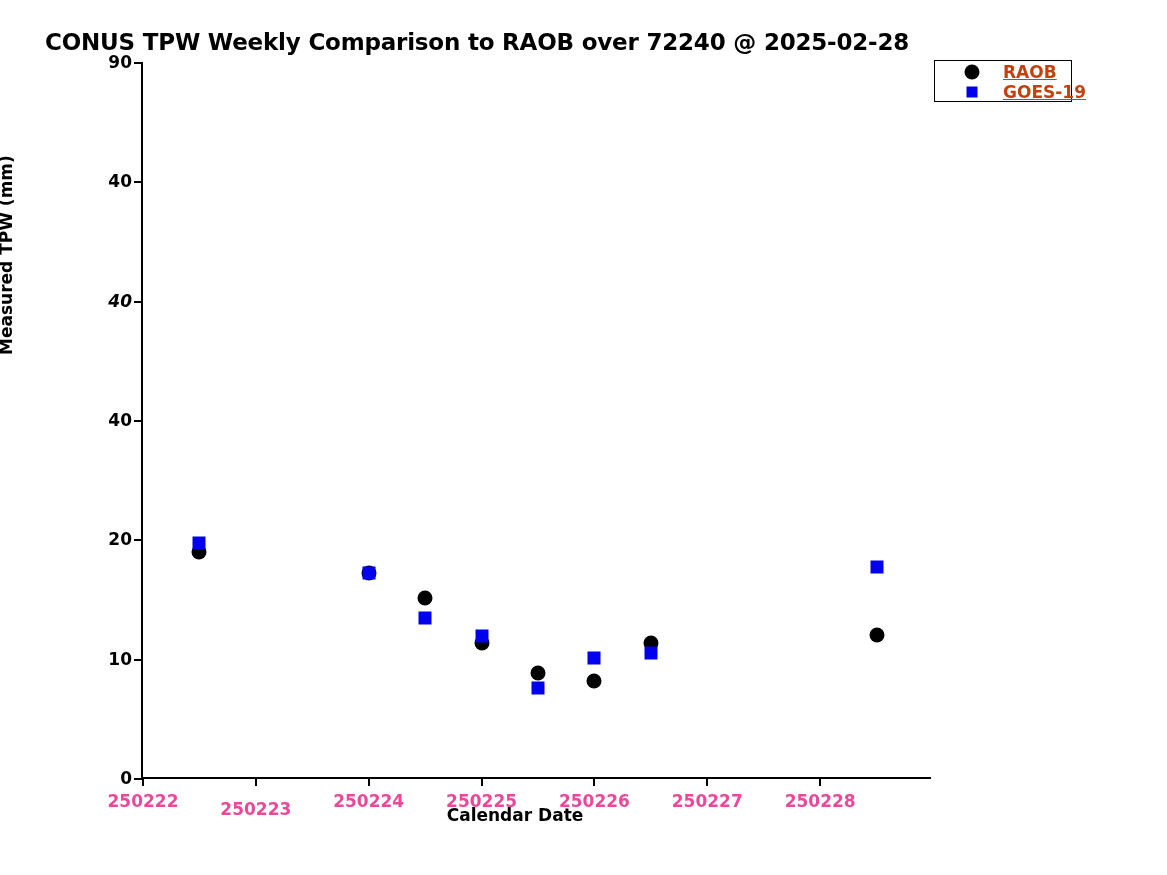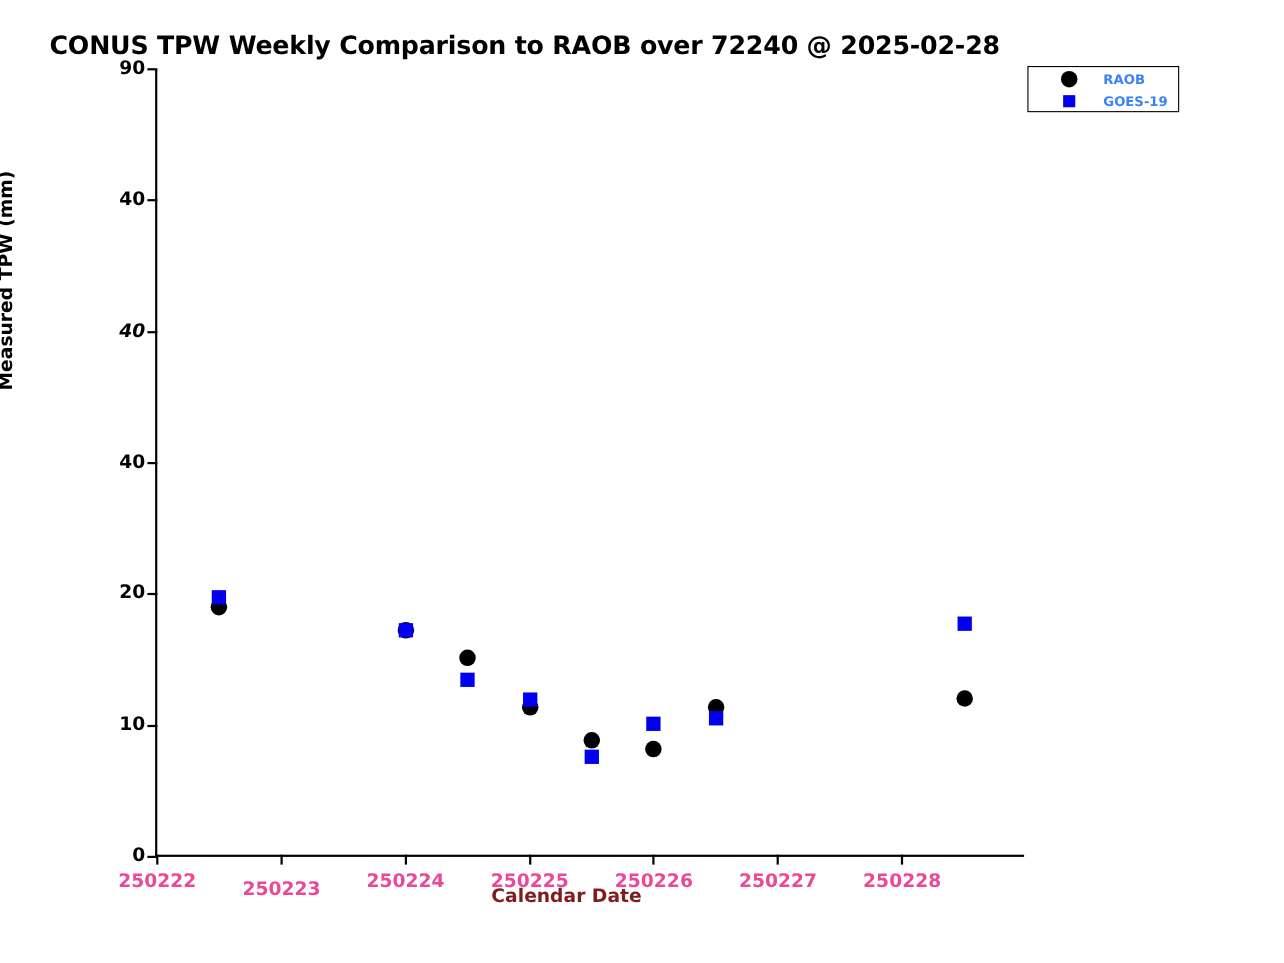--- a/index.html
+++ b/index.html
@@ -167,10 +167,11 @@
     left: 68px;
     top: 0;
     line-height: 20px;
-    font-size: 12px;
-    font-weight: bold;
-    color: #3b82f6;
-    white-space: nowrap;
+    font-size: 17px;
+    font-weight: bold;
+    color: #c2410c;
+    white-space: nowrap;
+    text-decoration: underline;
   }
 </style>
 </head>

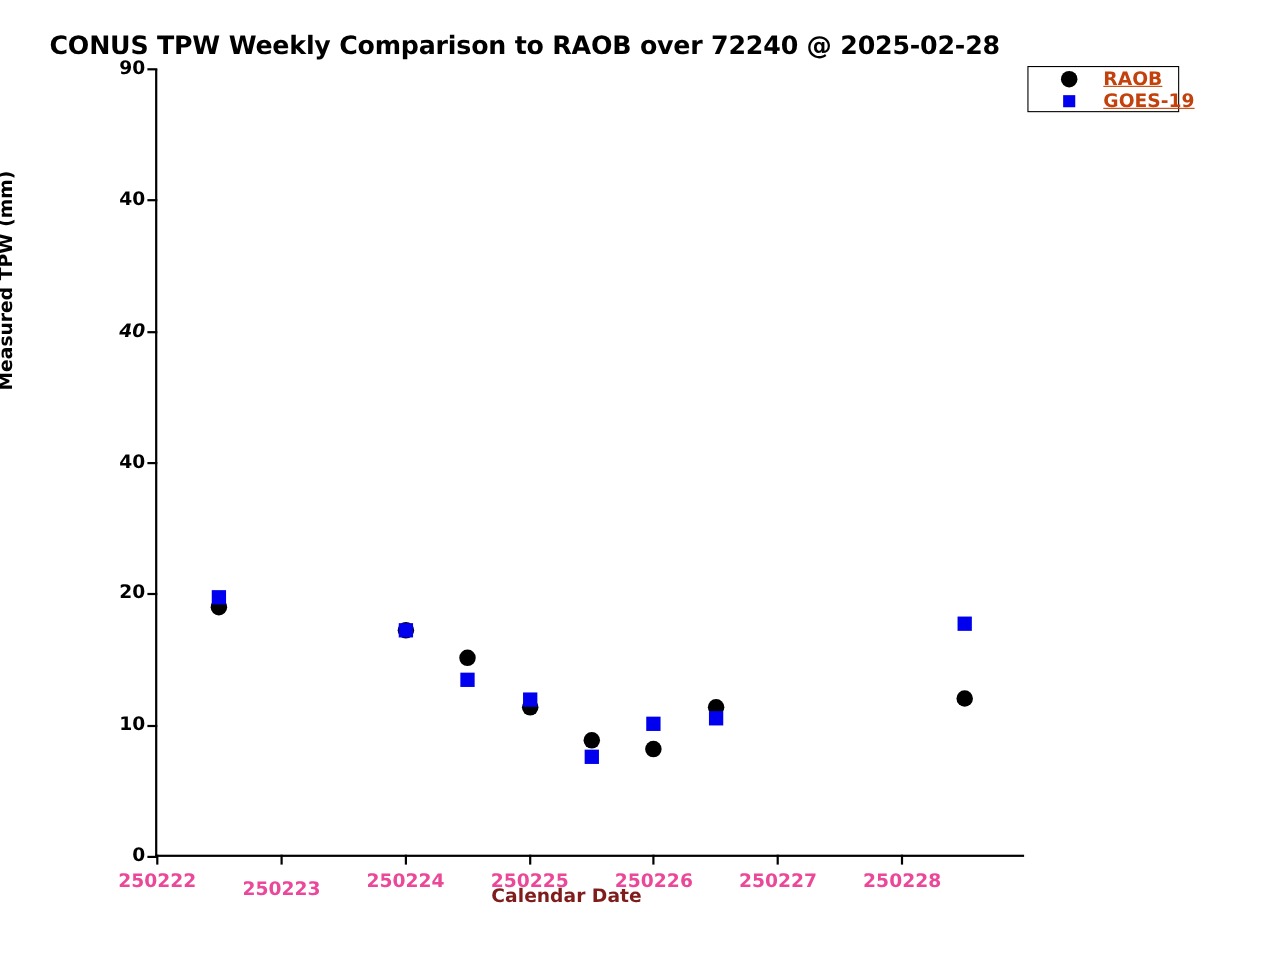--- a/index.html
+++ b/index.html
@@ -109,7 +109,7 @@
     text-align: center;
     font-size: 17px;
     font-weight: bold;
-    color: #7f1d1d;
+    color: #000000;
   }
   #ylabel {
     position: absolute;

